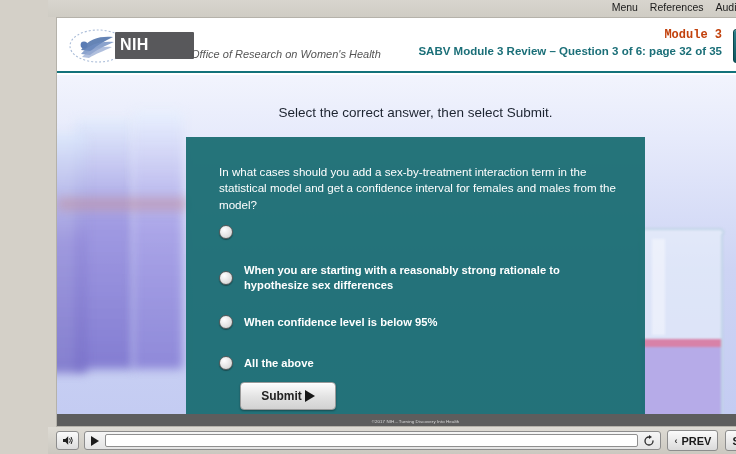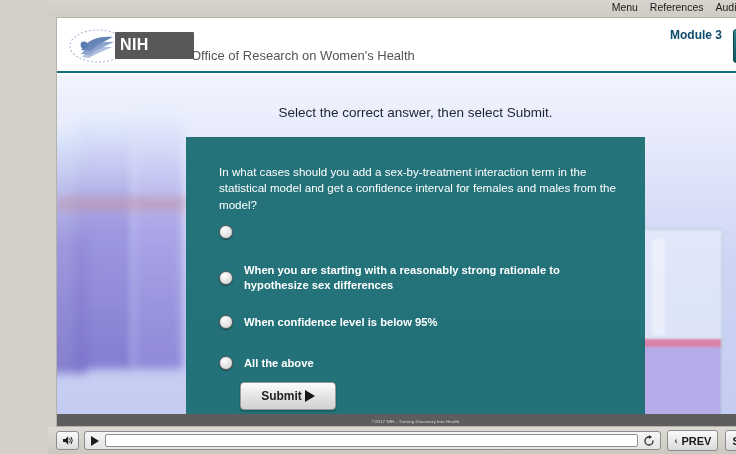--- a/index.html
+++ b/index.html
@@ -53,7 +53,7 @@
 
   .mod-title{
     position:absolute;right:52px;top:10px;text-align:right;
-    font-size:12px;font-weight:bold;color:#0c4a6e;
+    font-size:12px;font-weight:bold;color:#c2410c;font-family:Liberation Mono, monospace;
   }
   .mod-sub{
     position:absolute;right:52px;top:27px;text-align:right;

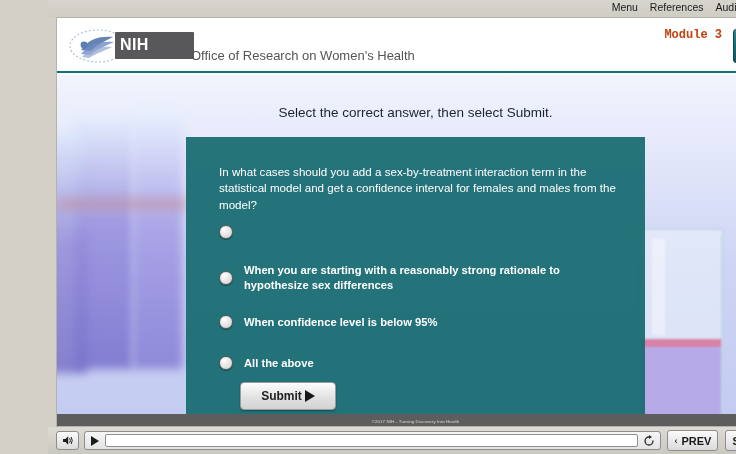--- a/index.html
+++ b/index.html
@@ -49,7 +49,7 @@
     font-family:"Liberation Sans",sans-serif;
   }
   .nih-line1{position:absolute;left:134px;top:16px;font-size:11.5px;color:#333;}
-  .nih-line2{position:absolute;left:134px;top:30px;font-size:13px;color:#555;}
+  .nih-line2{position:absolute;left:134px;top:30px;font-size:11px;color:#555;font-style:italic;}
 
   .mod-title{
     position:absolute;right:52px;top:10px;text-align:right;

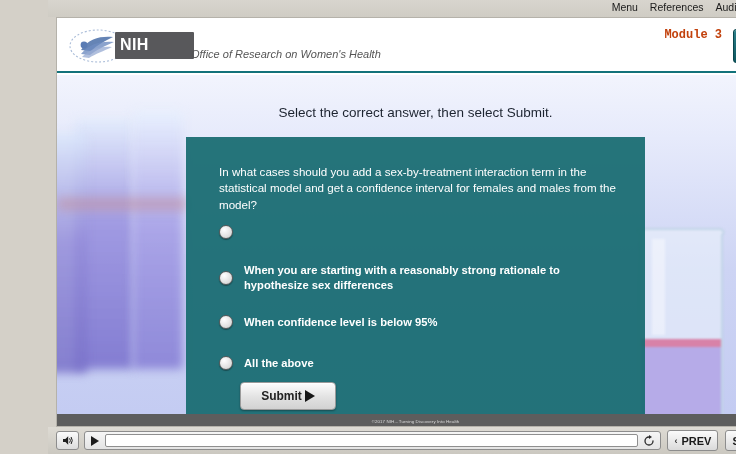--- a/index.html
+++ b/index.html
@@ -188,6 +188,7 @@
       <div class="nih-line2">Office of Research on Women's Health</div>
 
       <div class="mod-title">Module 3</div>
+      <div class="mod-sub">SABV Module 3 Review – Question 3 of 6: page 32 of 35</div>
 
       <div class="home-btn">
         <svg width="18" height="16" viewBox="0 0 18 16">

